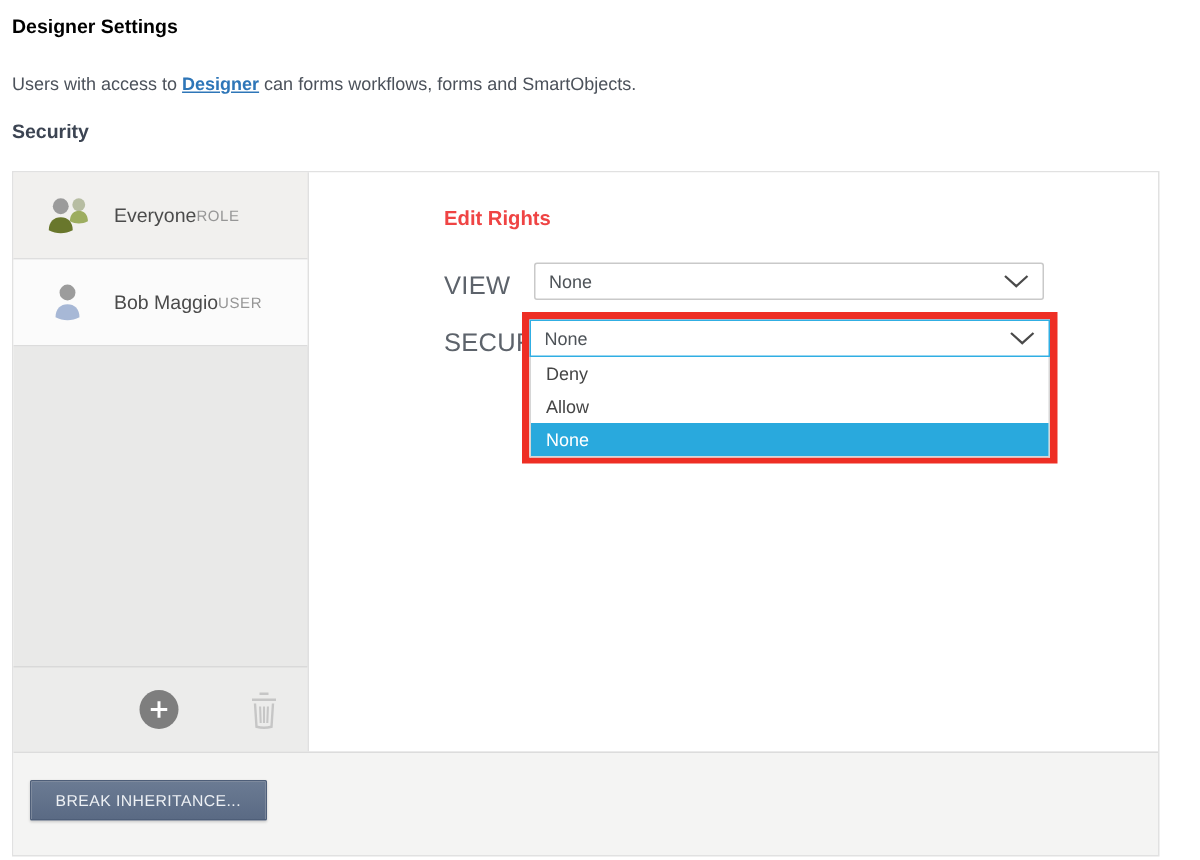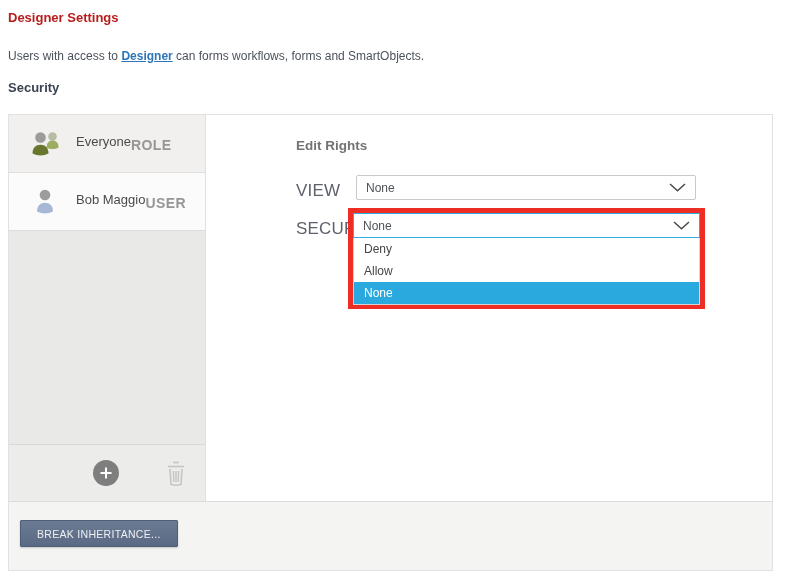--- a/index.html
+++ b/index.html
@@ -8,7 +8,7 @@
     font-family:"Liberation Sans","DejaVu Sans",sans-serif;
     -webkit-font-smoothing:antialiased;overflow:hidden;
   }
-  .page-title{position:absolute;left:8px;top:10px;font-size:13px;font-weight:bold;color:#b91c1c;}
+  .page-title{position:absolute;left:8px;top:10px;font-size:13px;font-weight:bold;color:#000000;}
   .desc{position:absolute;left:8px;top:49px;font-size:12px;color:#4c525b;}
   .desc a{color:#2e76b8;font-weight:bold;text-decoration:underline;cursor:pointer;}
   .section-title{position:absolute;left:8px;top:80px;font-size:13px;font-weight:bold;color:#3c4452;}

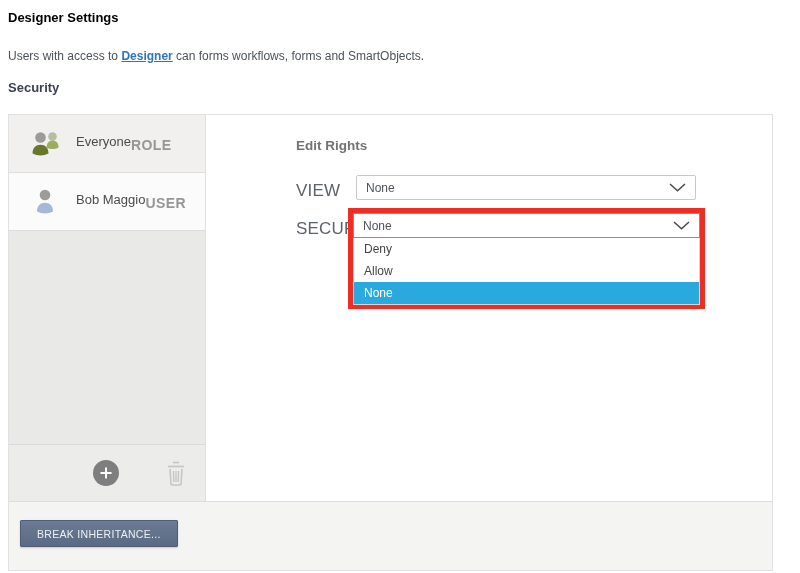--- a/index.html
+++ b/index.html
@@ -29,7 +29,7 @@
   .item-icon{width:34px;height:31px;flex:0 0 auto;}
   .item-text{margin-left:13px;display:flex;flex-direction:row;}
   .item-name{font-size:13px;color:#4b4b4b;line-height:15px;}
-  .item-type{font-size:14px;color:#969696;letter-spacing:.4px;margin-top:3px;font-weight:bold;}
+  .item-type{font-size:10px;color:#969696;letter-spacing:.4px;margin-top:3px;}
 
   .list-toolbar{
     position:absolute;left:0;bottom:0;width:100%;height:57px;

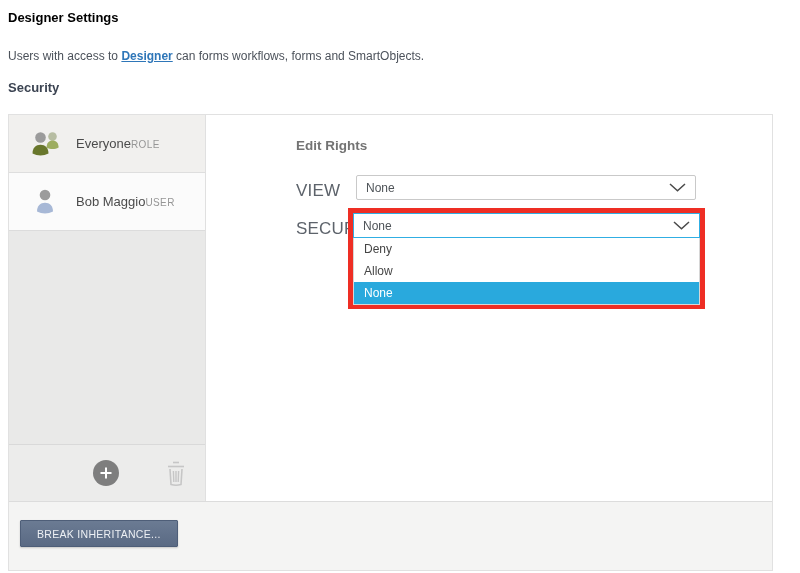--- a/index.html
+++ b/index.html
@@ -43,7 +43,7 @@
 
   
   .panel{position:absolute;left:197px;top:0;right:0;height:386px;background:#fff;}
-  .panel-title{position:absolute;left:90px;top:23px;font-size:13.5px;font-weight:bold;color:#737373;}
+  .panel-title{position:absolute;left:90px;top:23px;font-size:13.5px;font-weight:bold;color:#ef4444;}
   .field-label{position:absolute;left:90px;font-size:17px;color:#5d636b;letter-spacing:.2px;}
   .lbl-view{top:66px;}
   .lbl-security{top:104px;}

